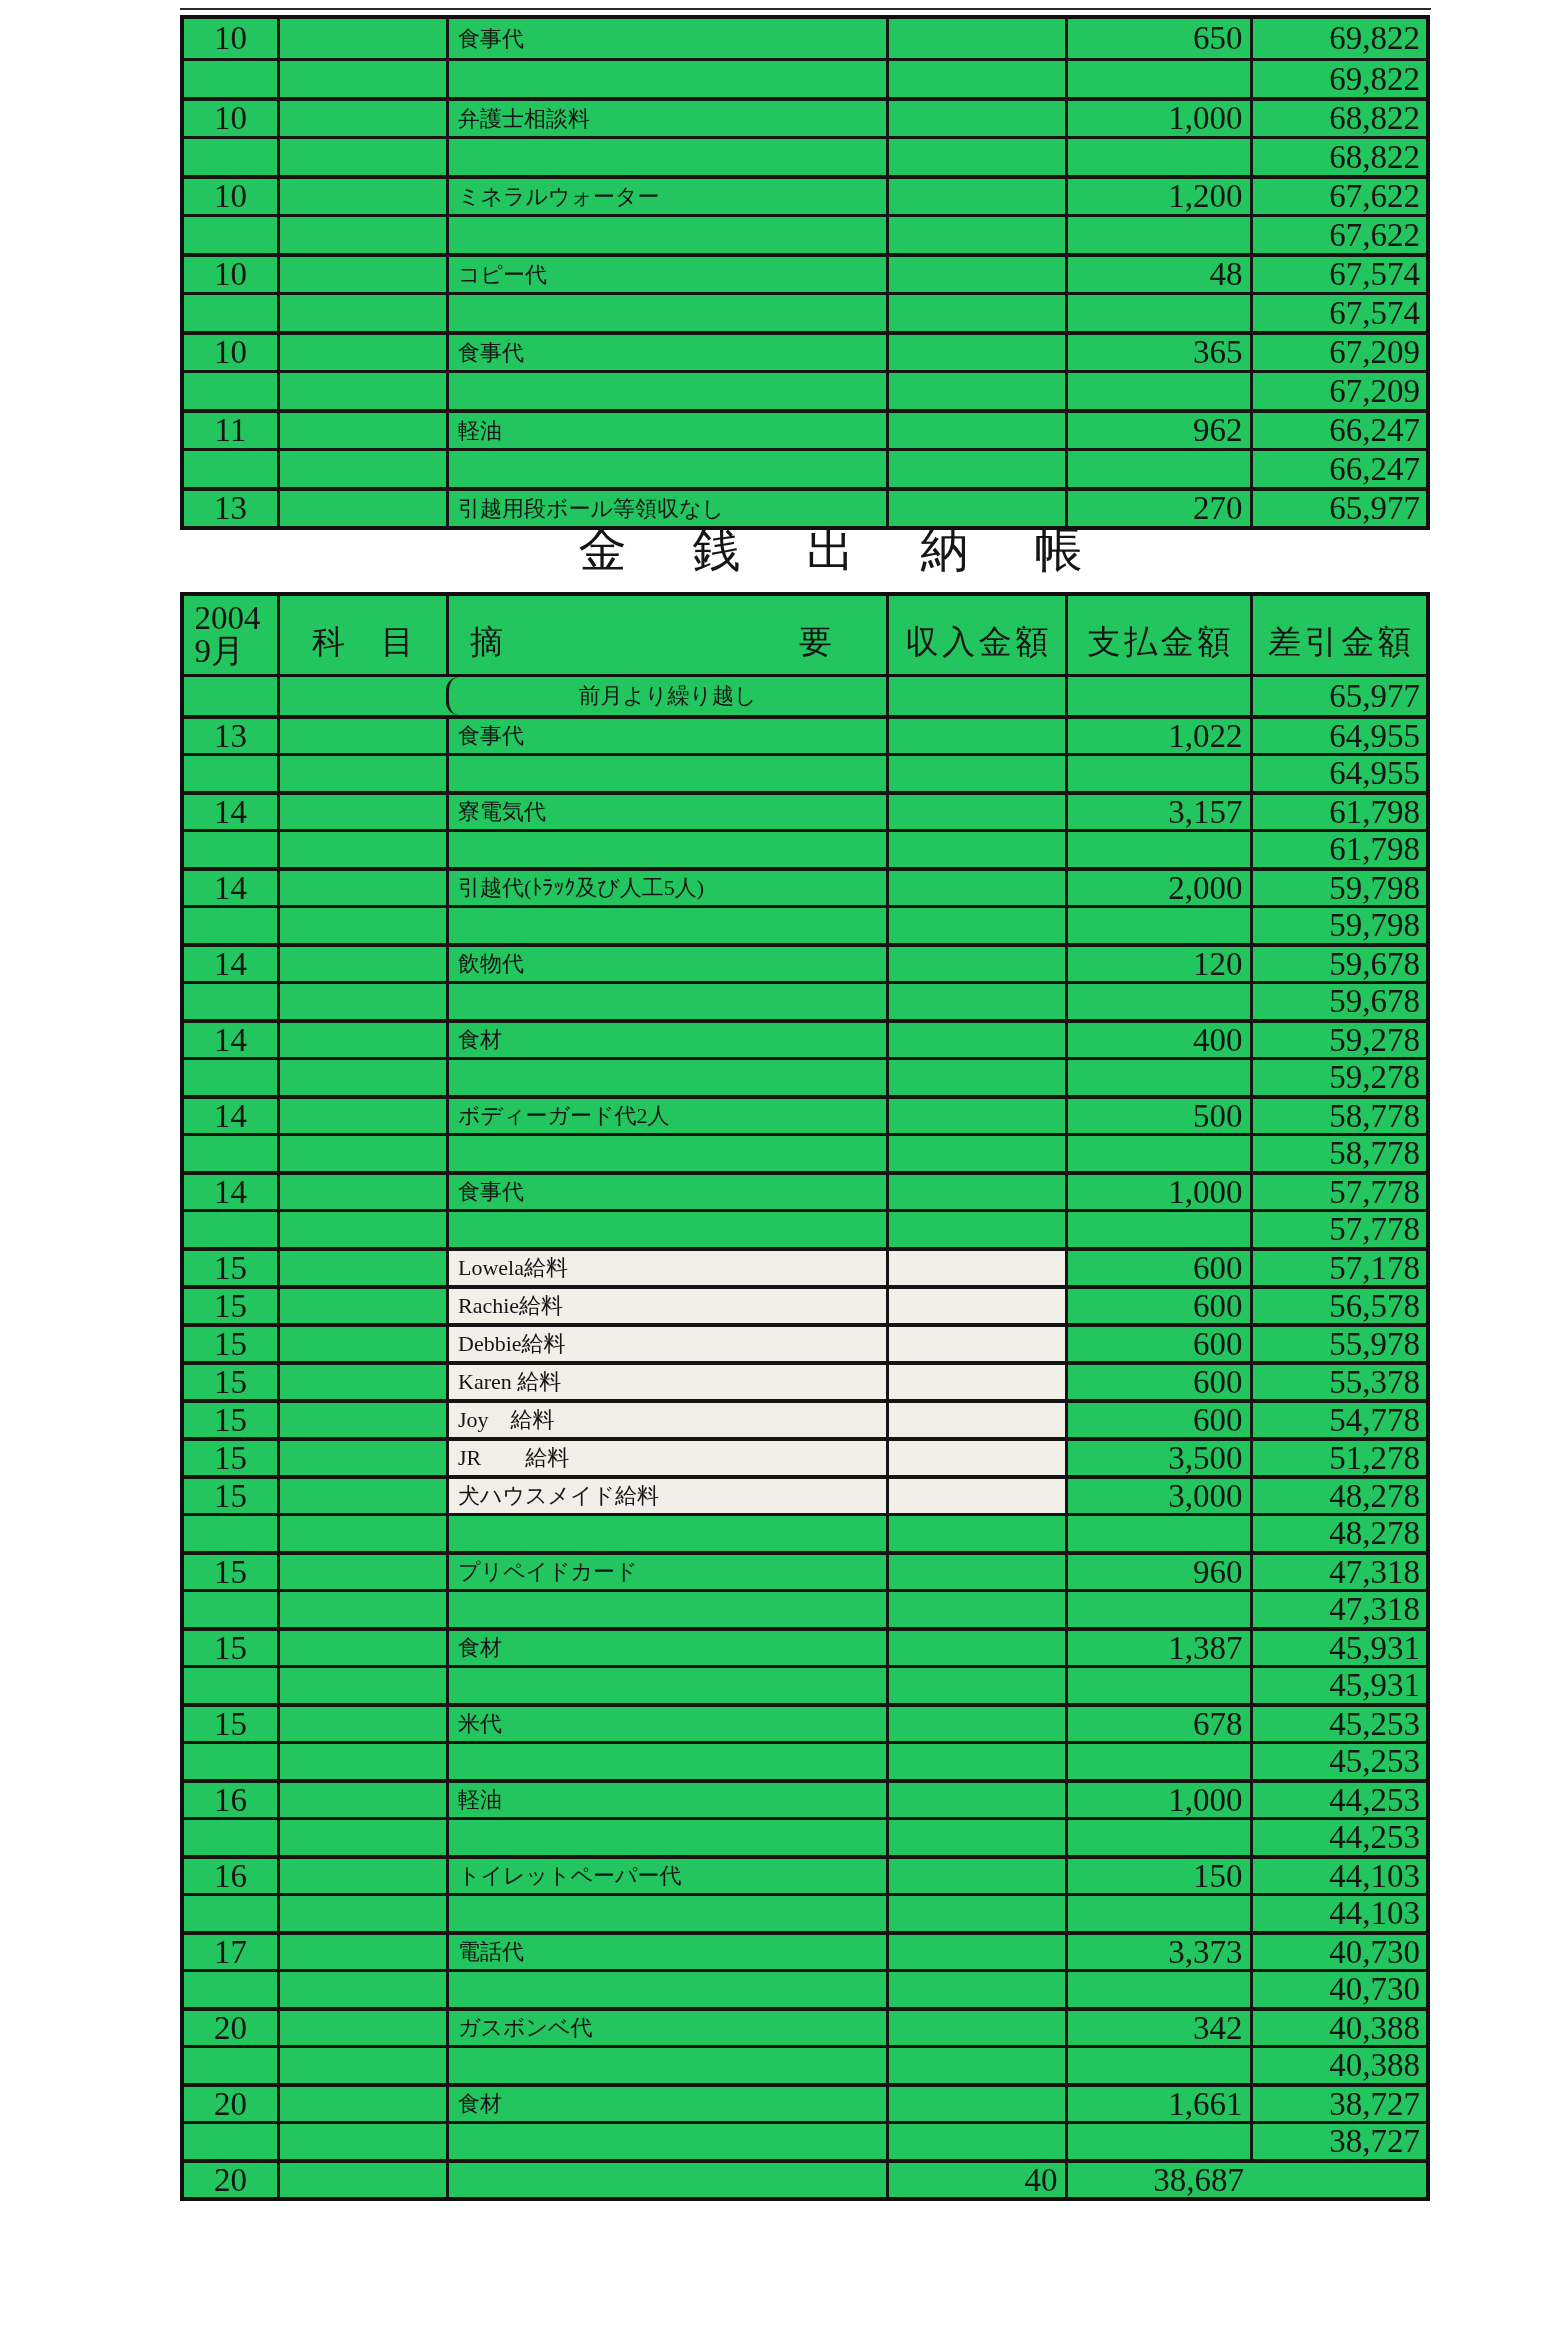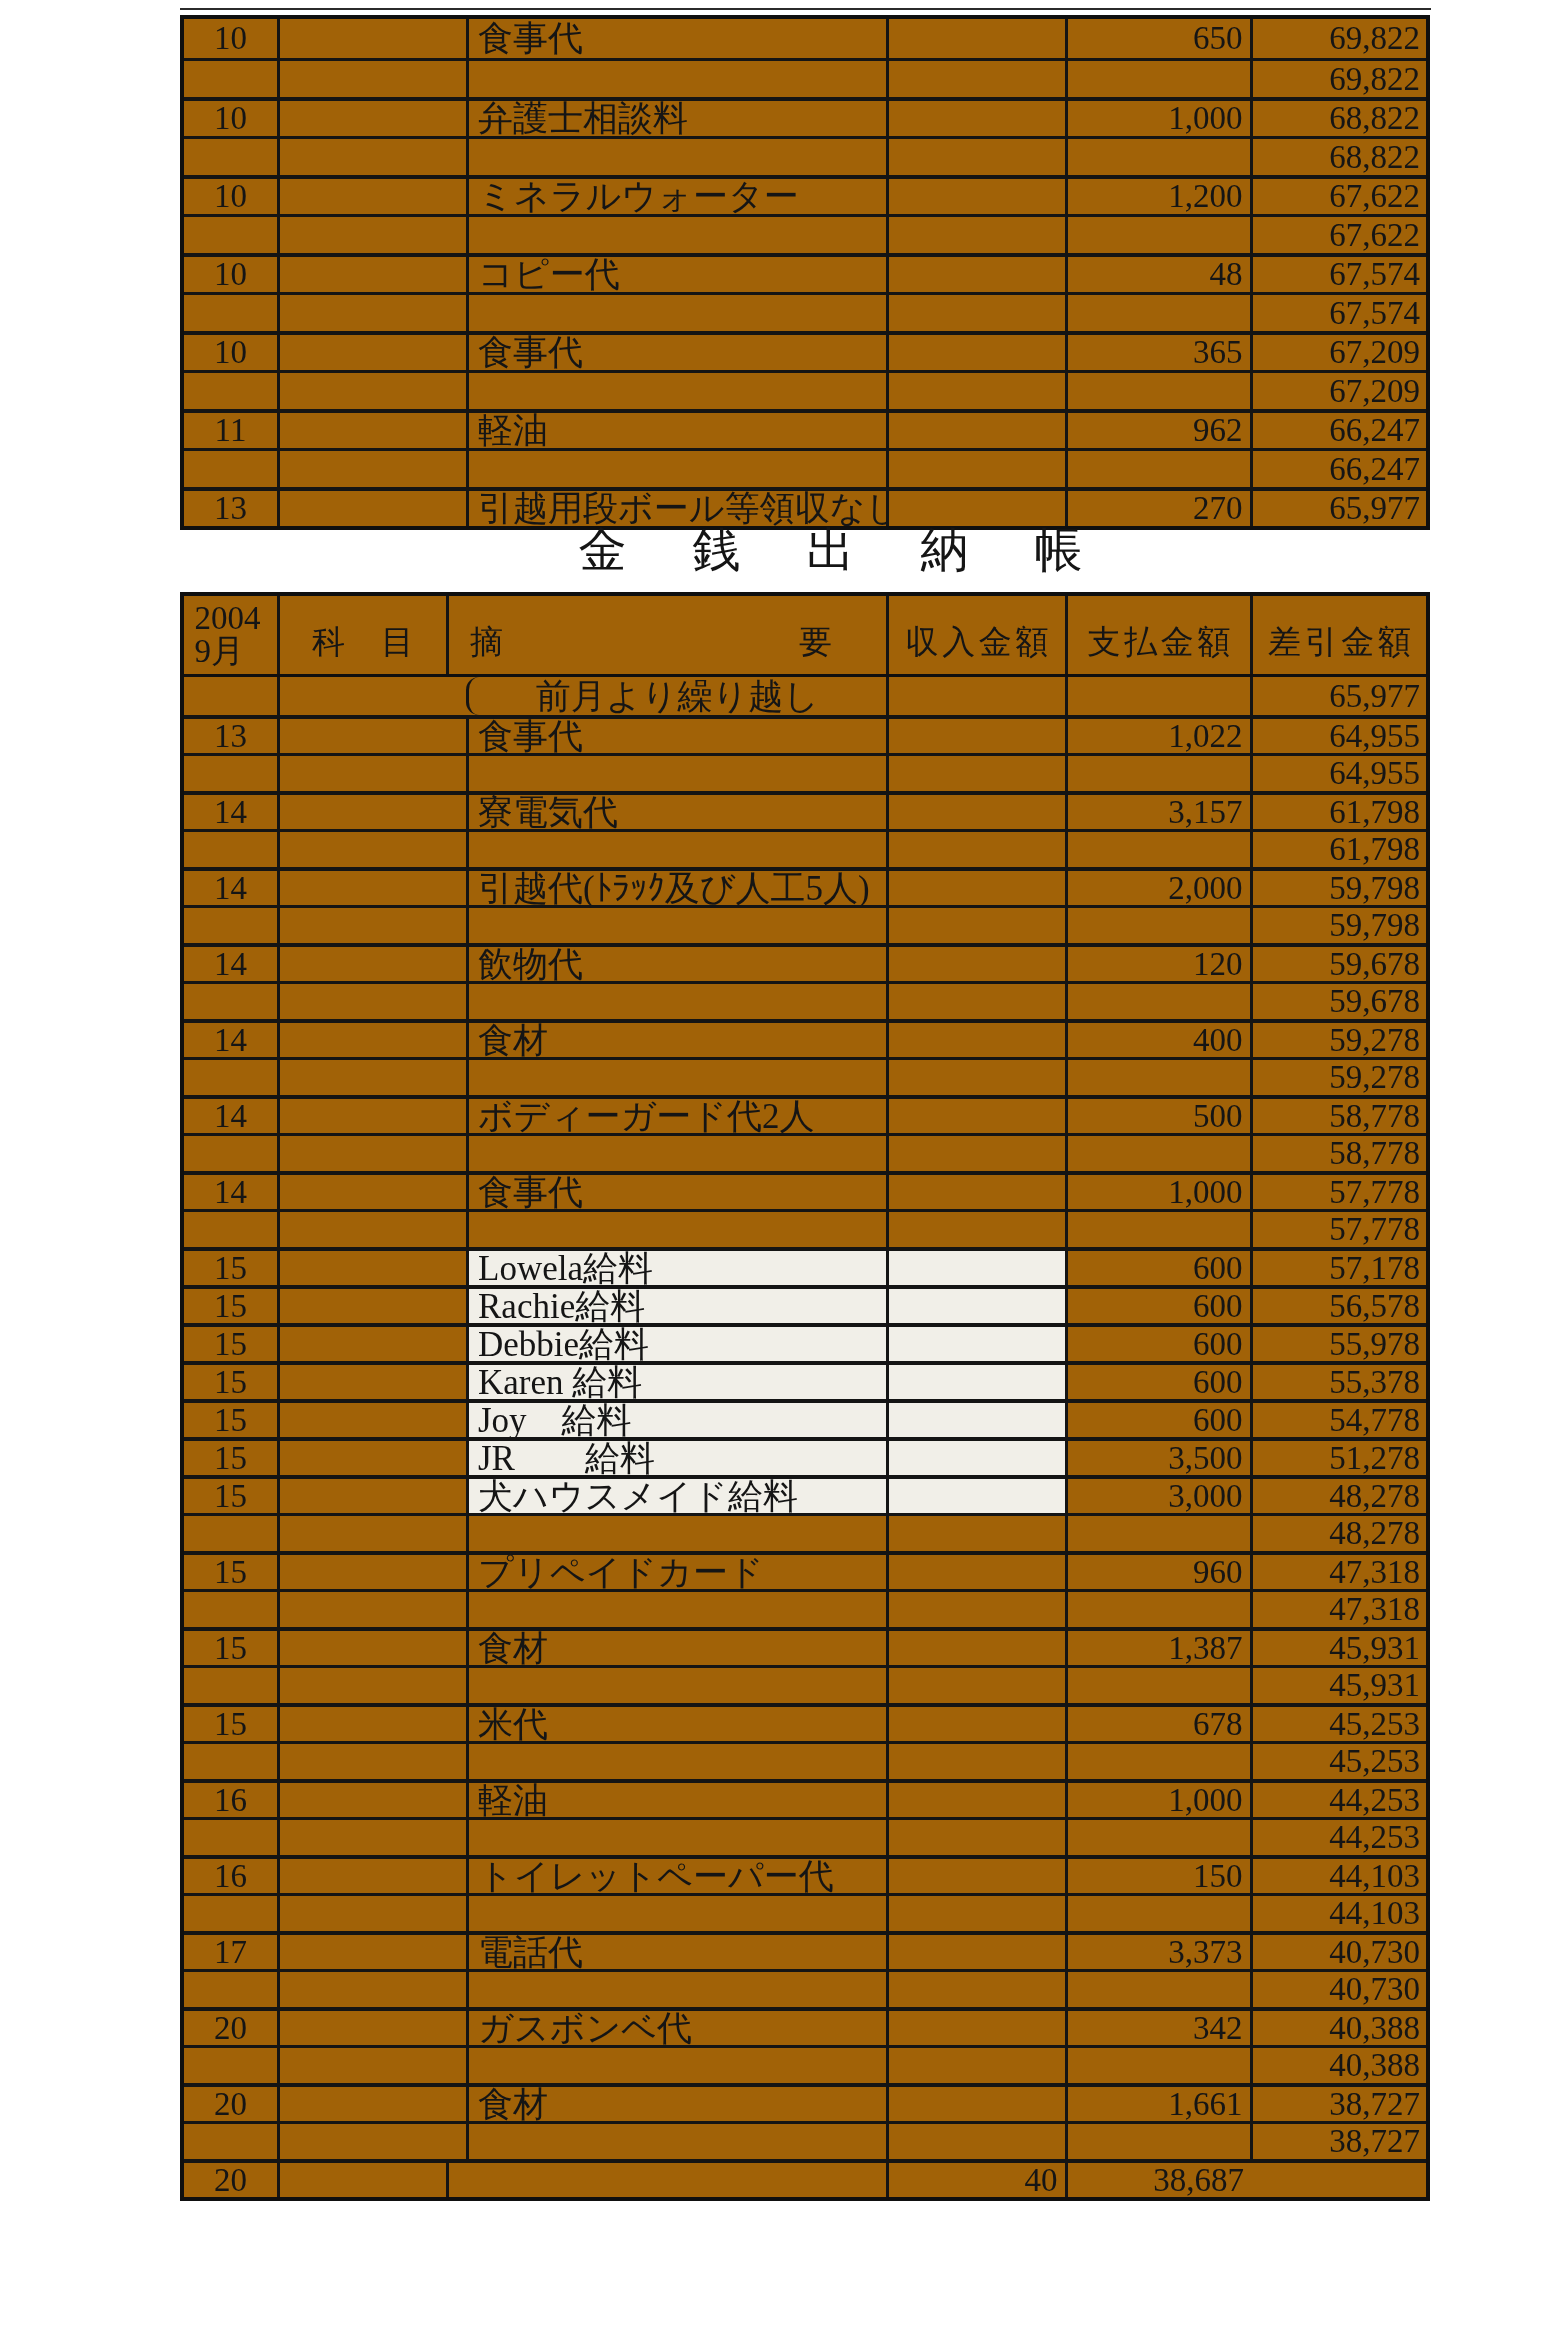--- a/index.html
+++ b/index.html
@@ -22,7 +22,7 @@
     position: absolute; left: 180px; width: 1242px;
     border: 4.5px solid #0f0f0f;
     box-sizing: content-box;
-    background: #a16207;
+    background: #22c55e;
   }
   .ledger.prev { top: 15px; }
   .ledger.cur  { top: 592px; }

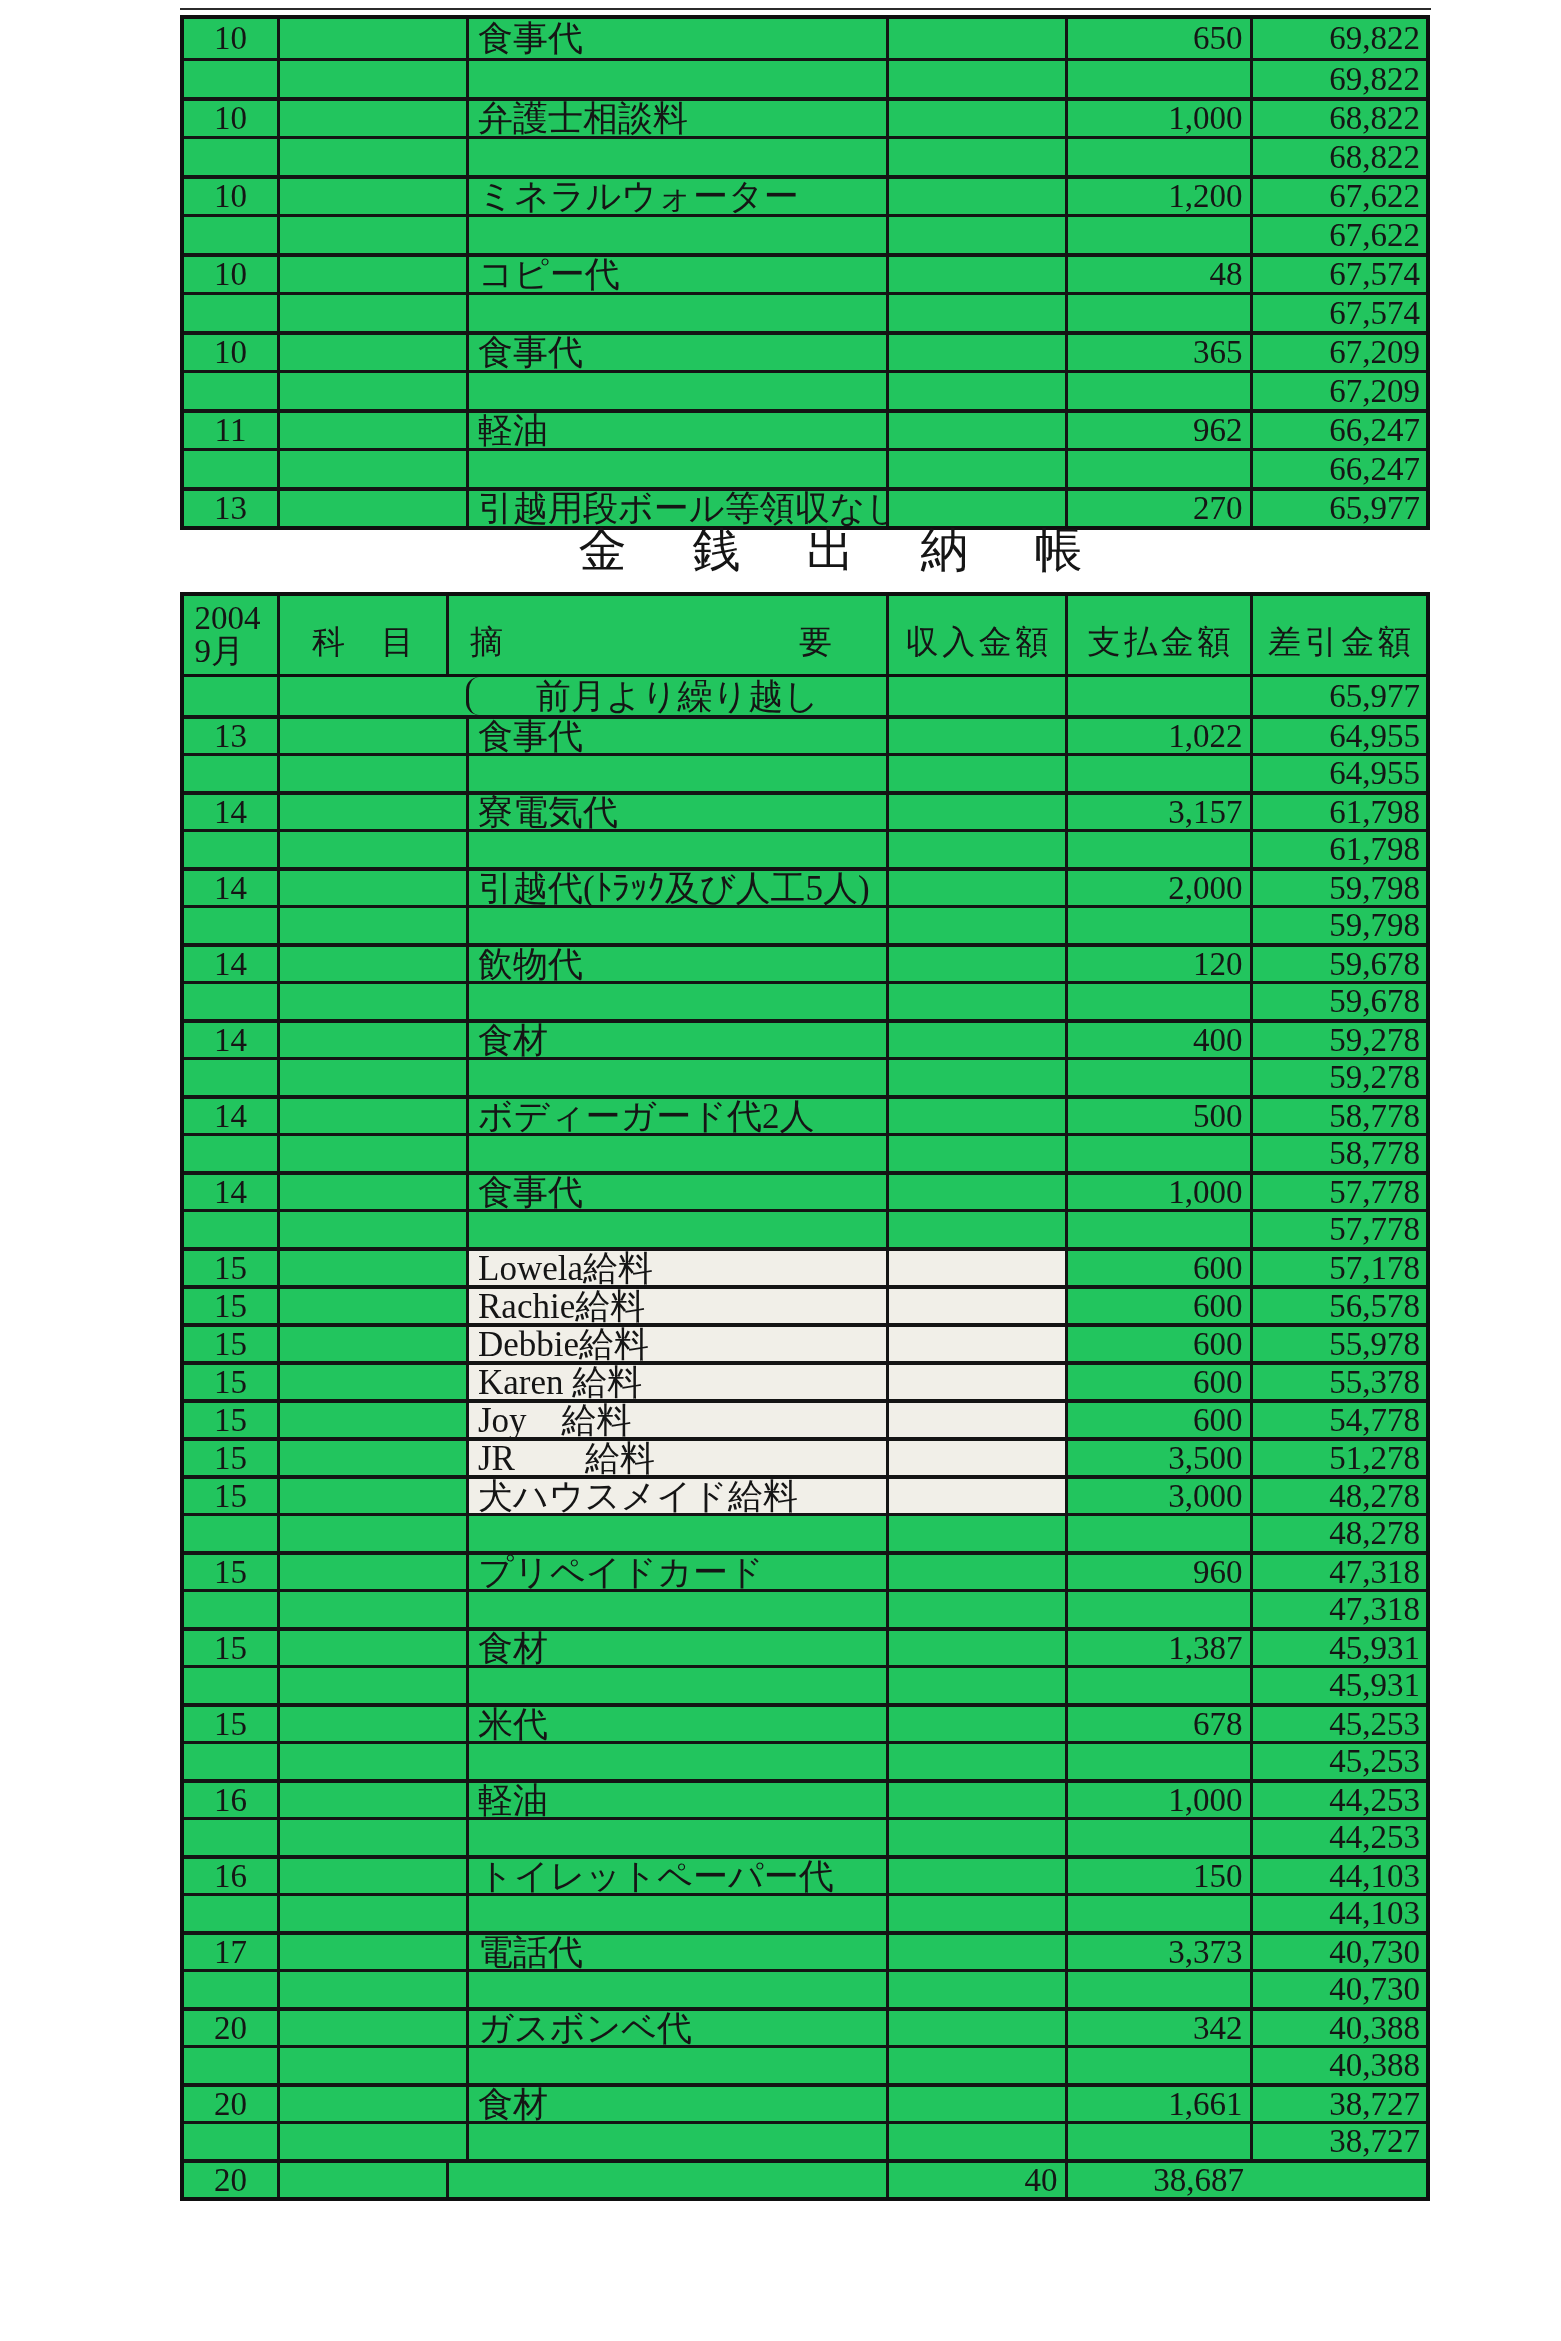--- a/index.html
+++ b/index.html
@@ -46,7 +46,7 @@
   .cell:first-child { border-left: none; }
 
   .c-day  { justify-content: center; font-size: 33px; }
-  .c-desc { padding-left: 9px; font-size: 35px; margin-left: 20px; }
+  .c-desc { padding-left: 9px; font-size: 22px; }
   .c-pay, .c-bal { justify-content: flex-end; font-size: 33px; }
   .c-pay { padding-right: 7.5px; }
   .c-bal { padding-right: 6px; }

